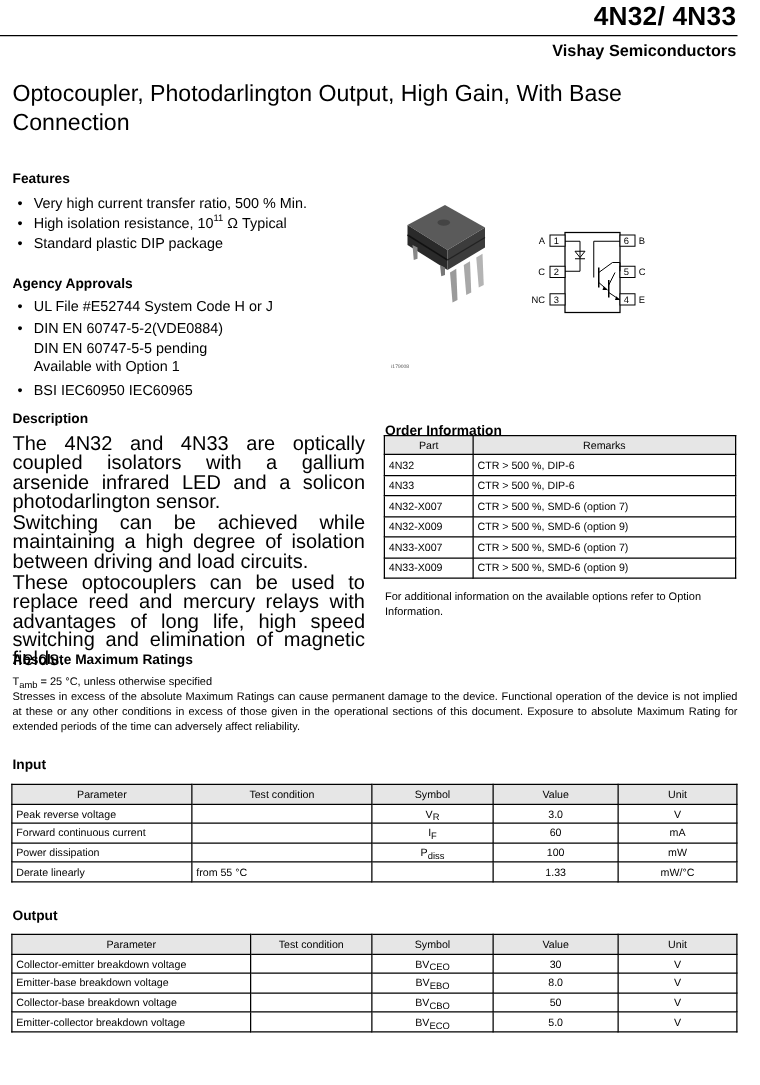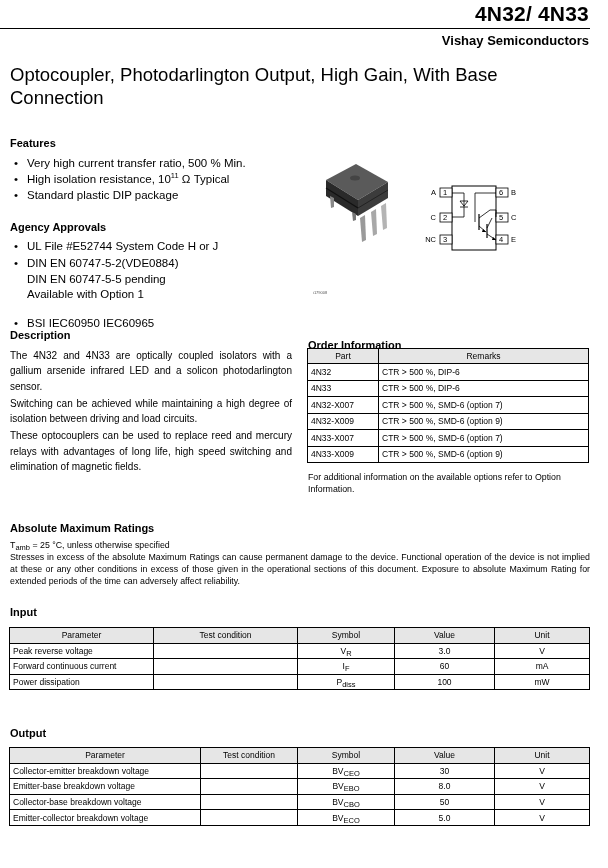--- a/index.html
+++ b/index.html
@@ -55,7 +55,7 @@
   <li style="margin-bottom:2px;">
       <span class="sub">UL File #E52744 System Code H or J</span>
     </li>
-  <li style="margin-bottom:14px;">
+  <li style="margin-bottom:4px;">
     <span class="sub">DIN EN 60747-5-2(VDE0884)</span>
     <span class="sub">DIN EN 60747-5-5 pending</span>
     <span class="sub">Available with Option 1</span>

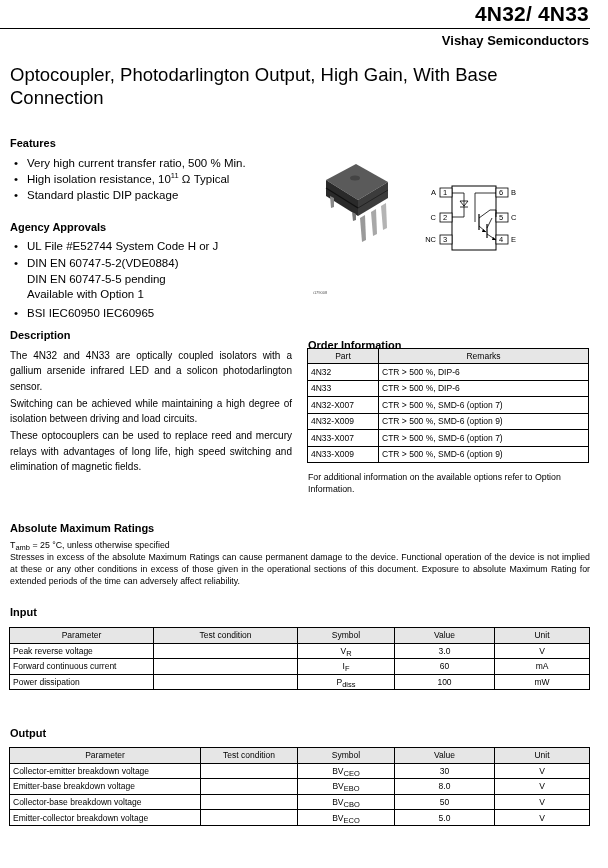--- a/index.html
+++ b/index.html
@@ -17,7 +17,7 @@
   ul.blist li .sub { display: block; }
   sup { font-size: 7.5px; vertical-align: 5px; line-height: 0; }
   sub { font-size: 7.5px; vertical-align: -2px; line-height: 0; }
-  #desc-body { left: 10px; top: 348px; width: 282px; font-size: 10px; line-height: 15.3px; text-align: justify; }
+  #desc-body { left: 10px; top: 348px; width: 282px; font-size: 16px; line-height: 15.3px; text-align: justify; }
   #desc-body p { margin: 0 0 2px 0; }
   table { border-collapse: collapse; position: absolute; font-size: 8.5px; }
   table td, table th { border: 1px solid #000; padding: 0 3px; height: 14.6px; line-height: 12px; font-weight: normal; }

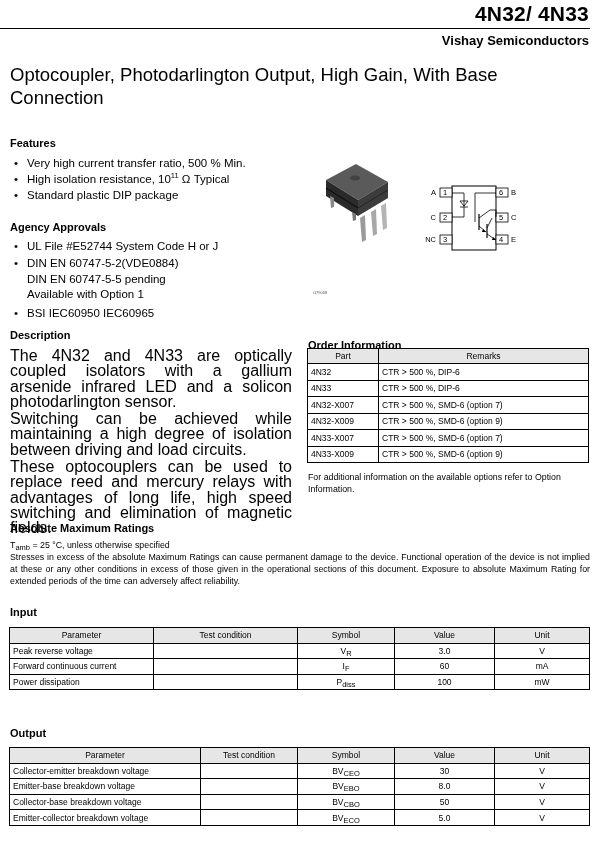--- a/index.html
+++ b/index.html
@@ -208,6 +208,13 @@
         <td class="c">100</td>
         <td class="c">mW</td>
       </tr>
+      <tr>
+        <td>Derate linearly</td>
+        <td>from 55 °C</td>
+        <td class="c"><span></span><sub></sub></td>
+        <td class="c">1.33</td>
+        <td class="c">mW/°C</td>
+      </tr>
     </tbody>
 </table>
 

